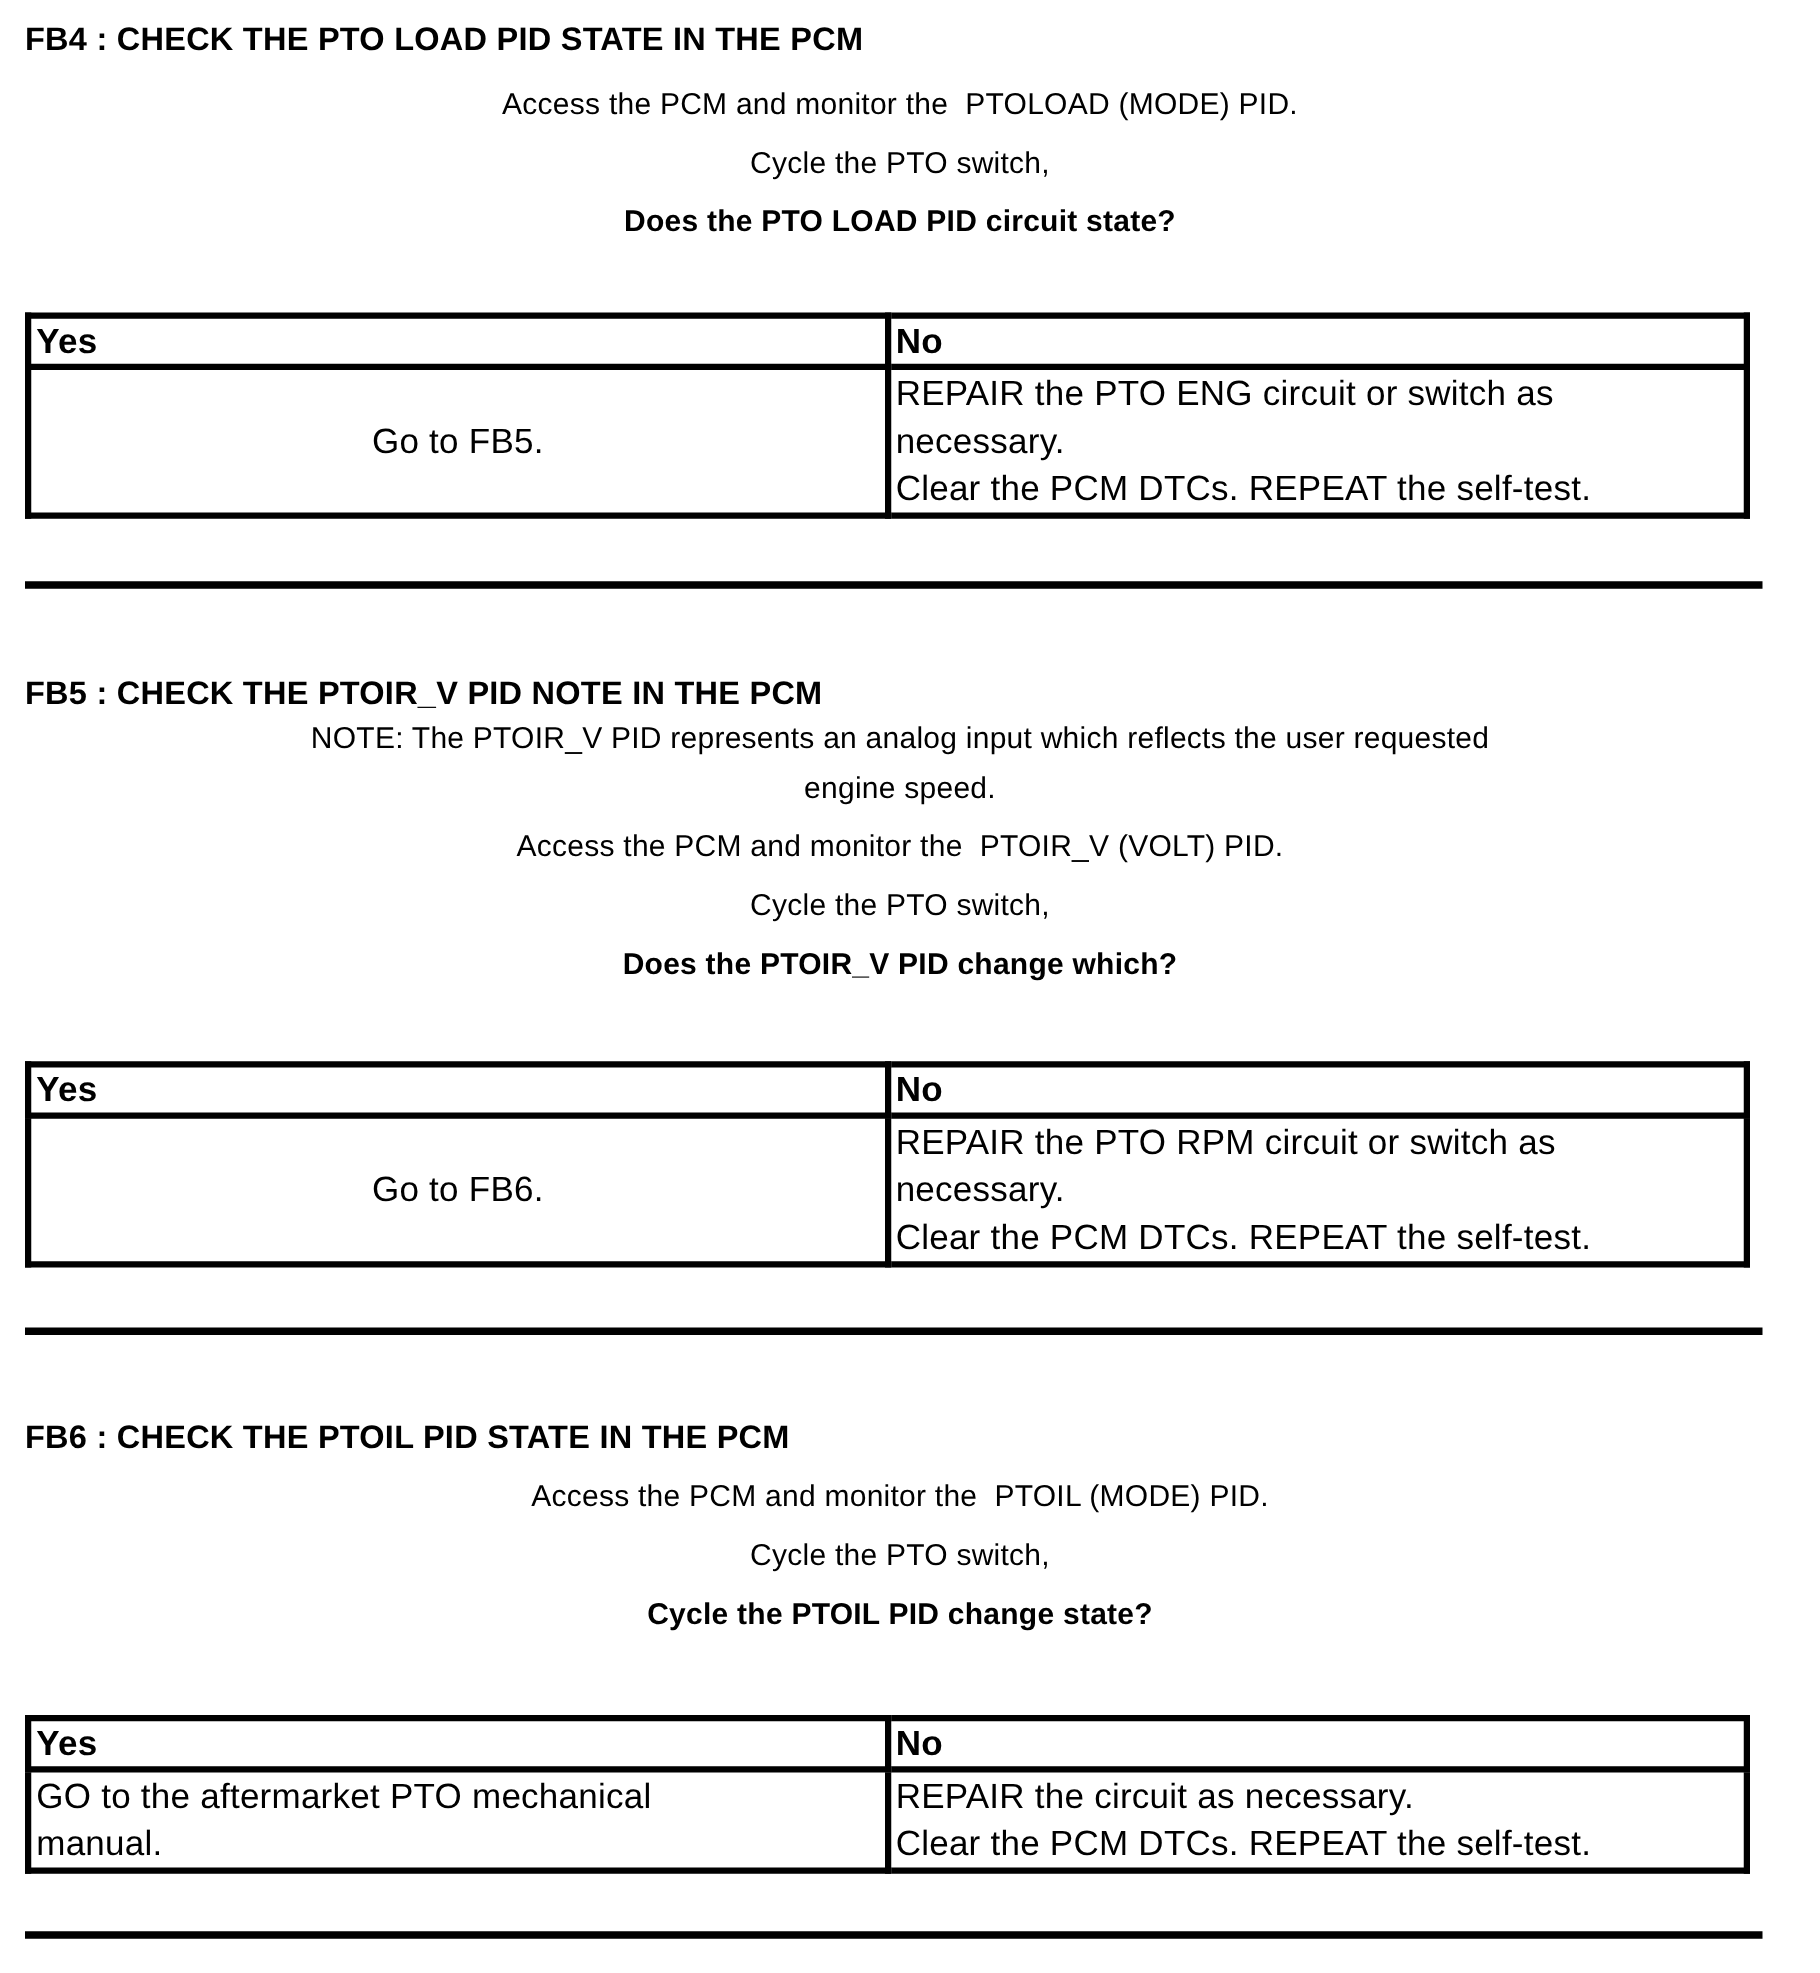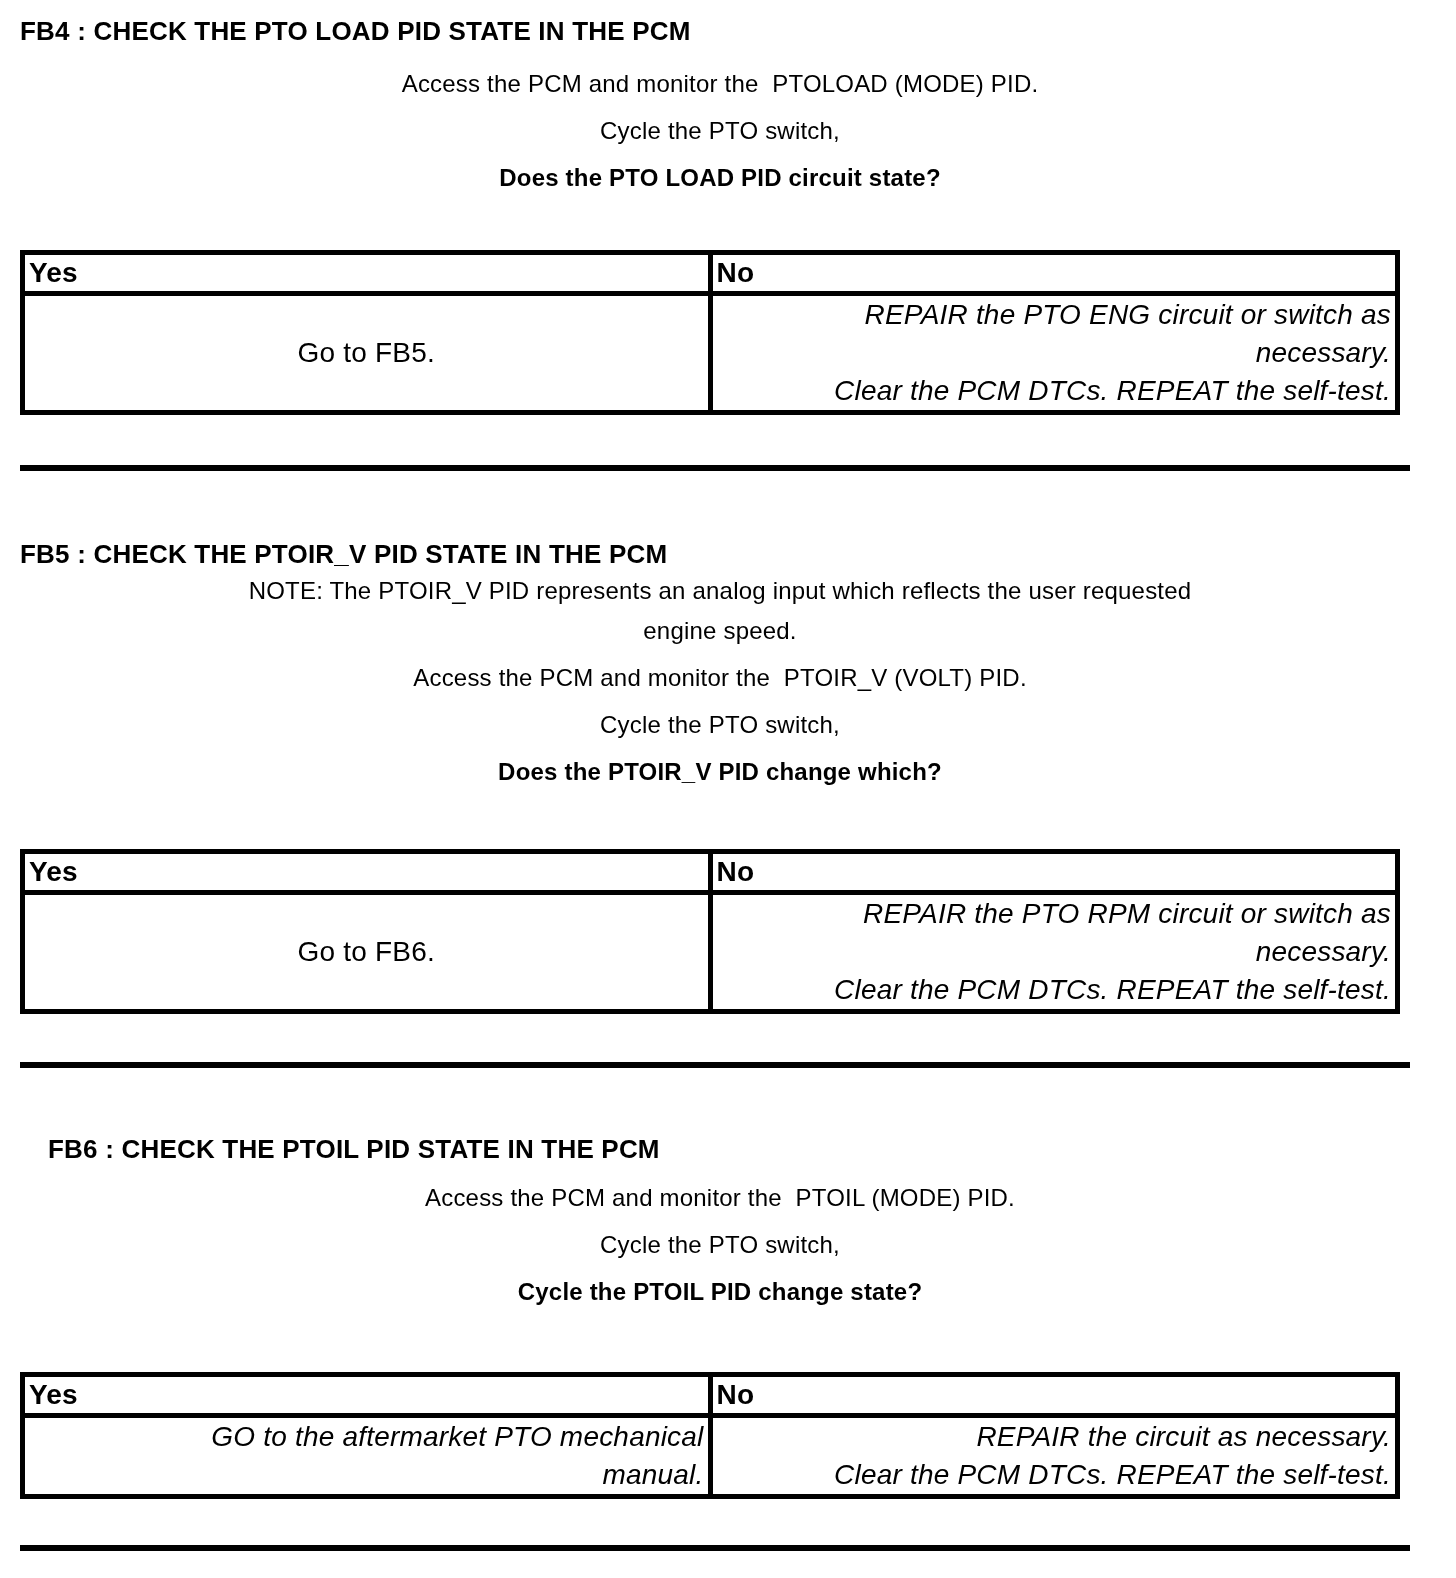--- a/index.html
+++ b/index.html
@@ -60,7 +60,7 @@
     padding: 0 4px;
   }
   td.cell-center { text-align: center; }
-  td.cell-left { text-align: right; font-style: italic; }
+  td.cell-left { text-align: left; }
 
   .divider {
     width: 1390px;

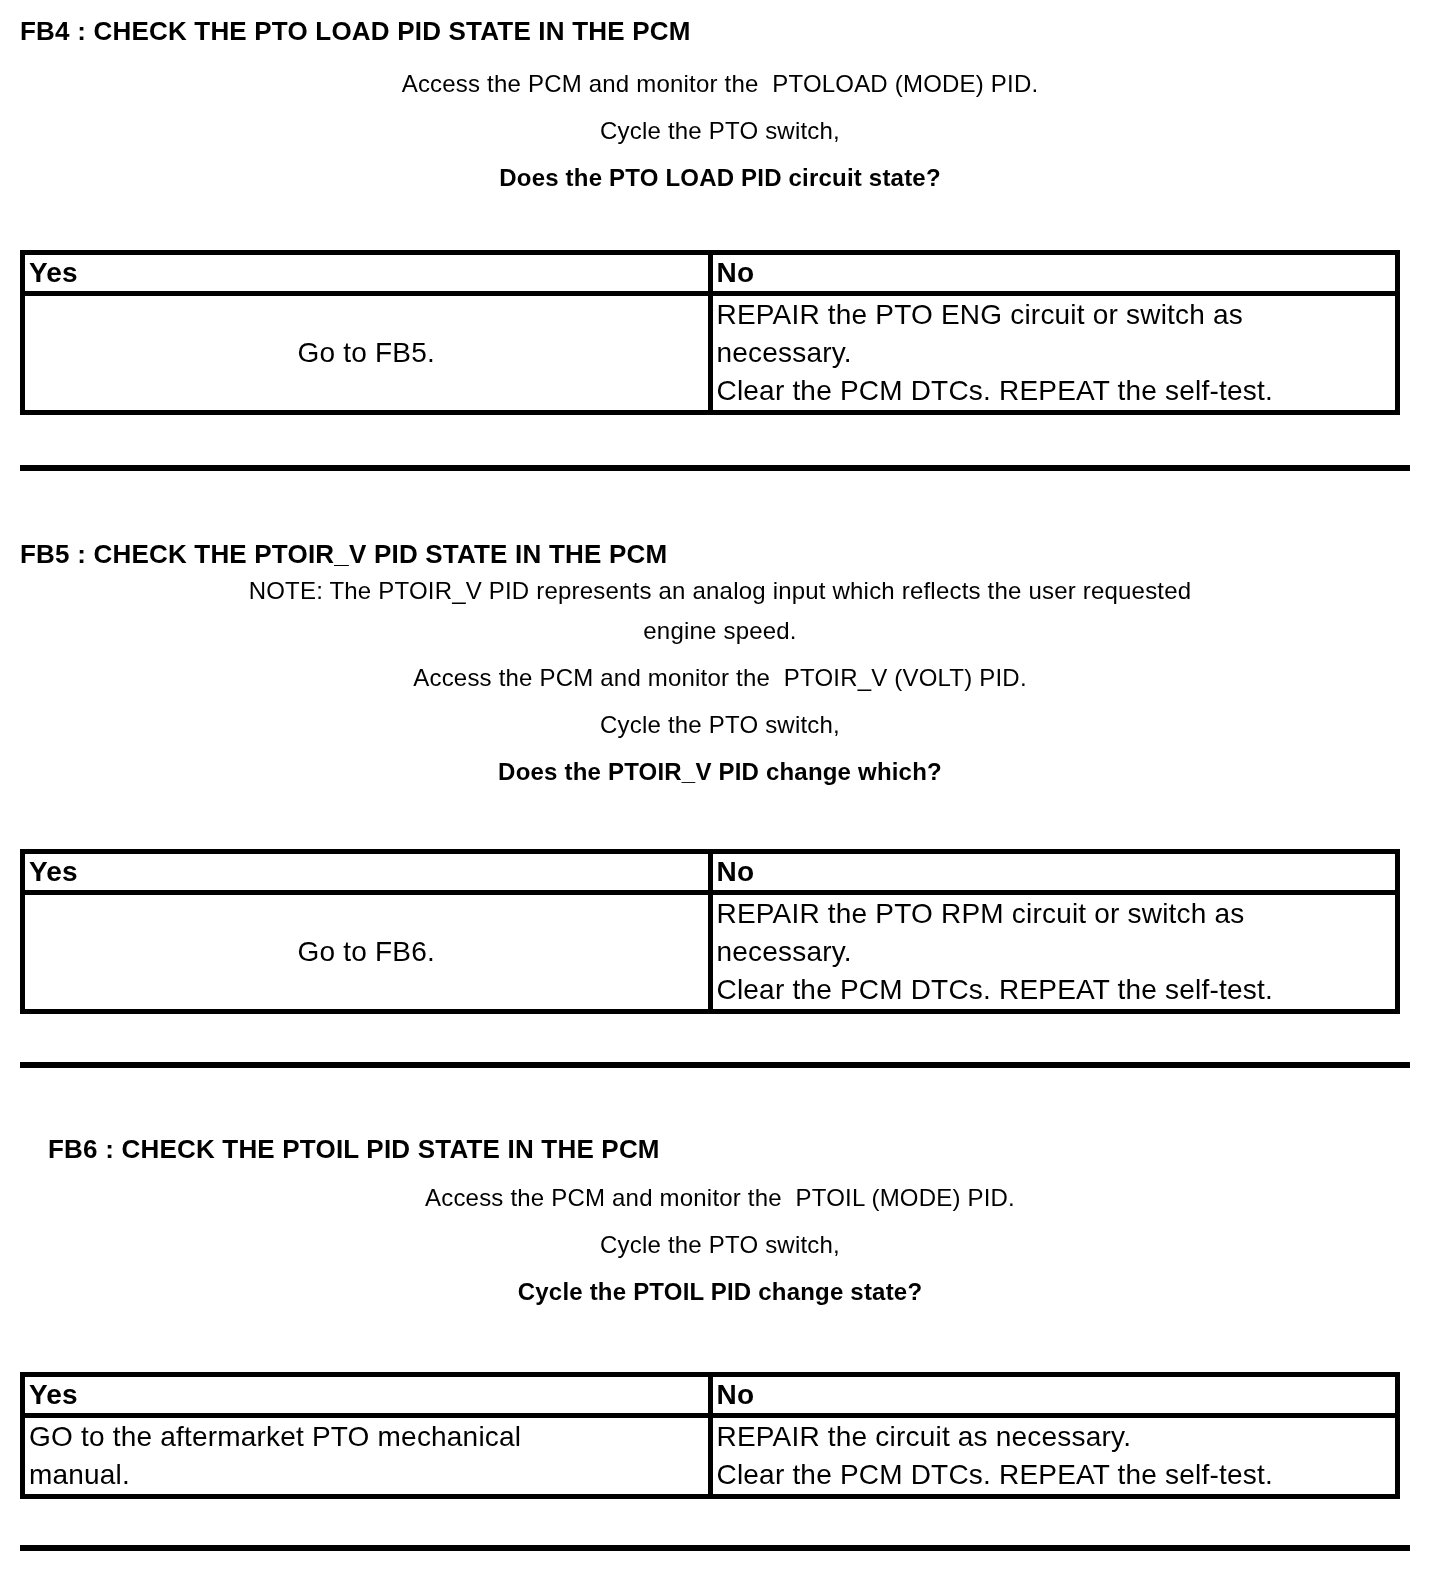--- a/index.html
+++ b/index.html
@@ -113,7 +113,7 @@
 </section>
 
 <section>
-  <h2 class="step-heading s2-heading">FB5 : CHECK THE PTOIR_V PID STATE IN THE PCM</h2>
+  <h2 class="step-heading s2-heading">FB5 : CHECK THE PTOIR_V PID NOTE IN THE PCM</h2>
   <p class="para s2-note">NOTE: The PTOIR_V PID represents an analog input which reflects the user requested
 engine speed.</p>
   <p class="para m-para">Access the PCM and monitor the  PTOIR_V (VOLT) PID.</p>

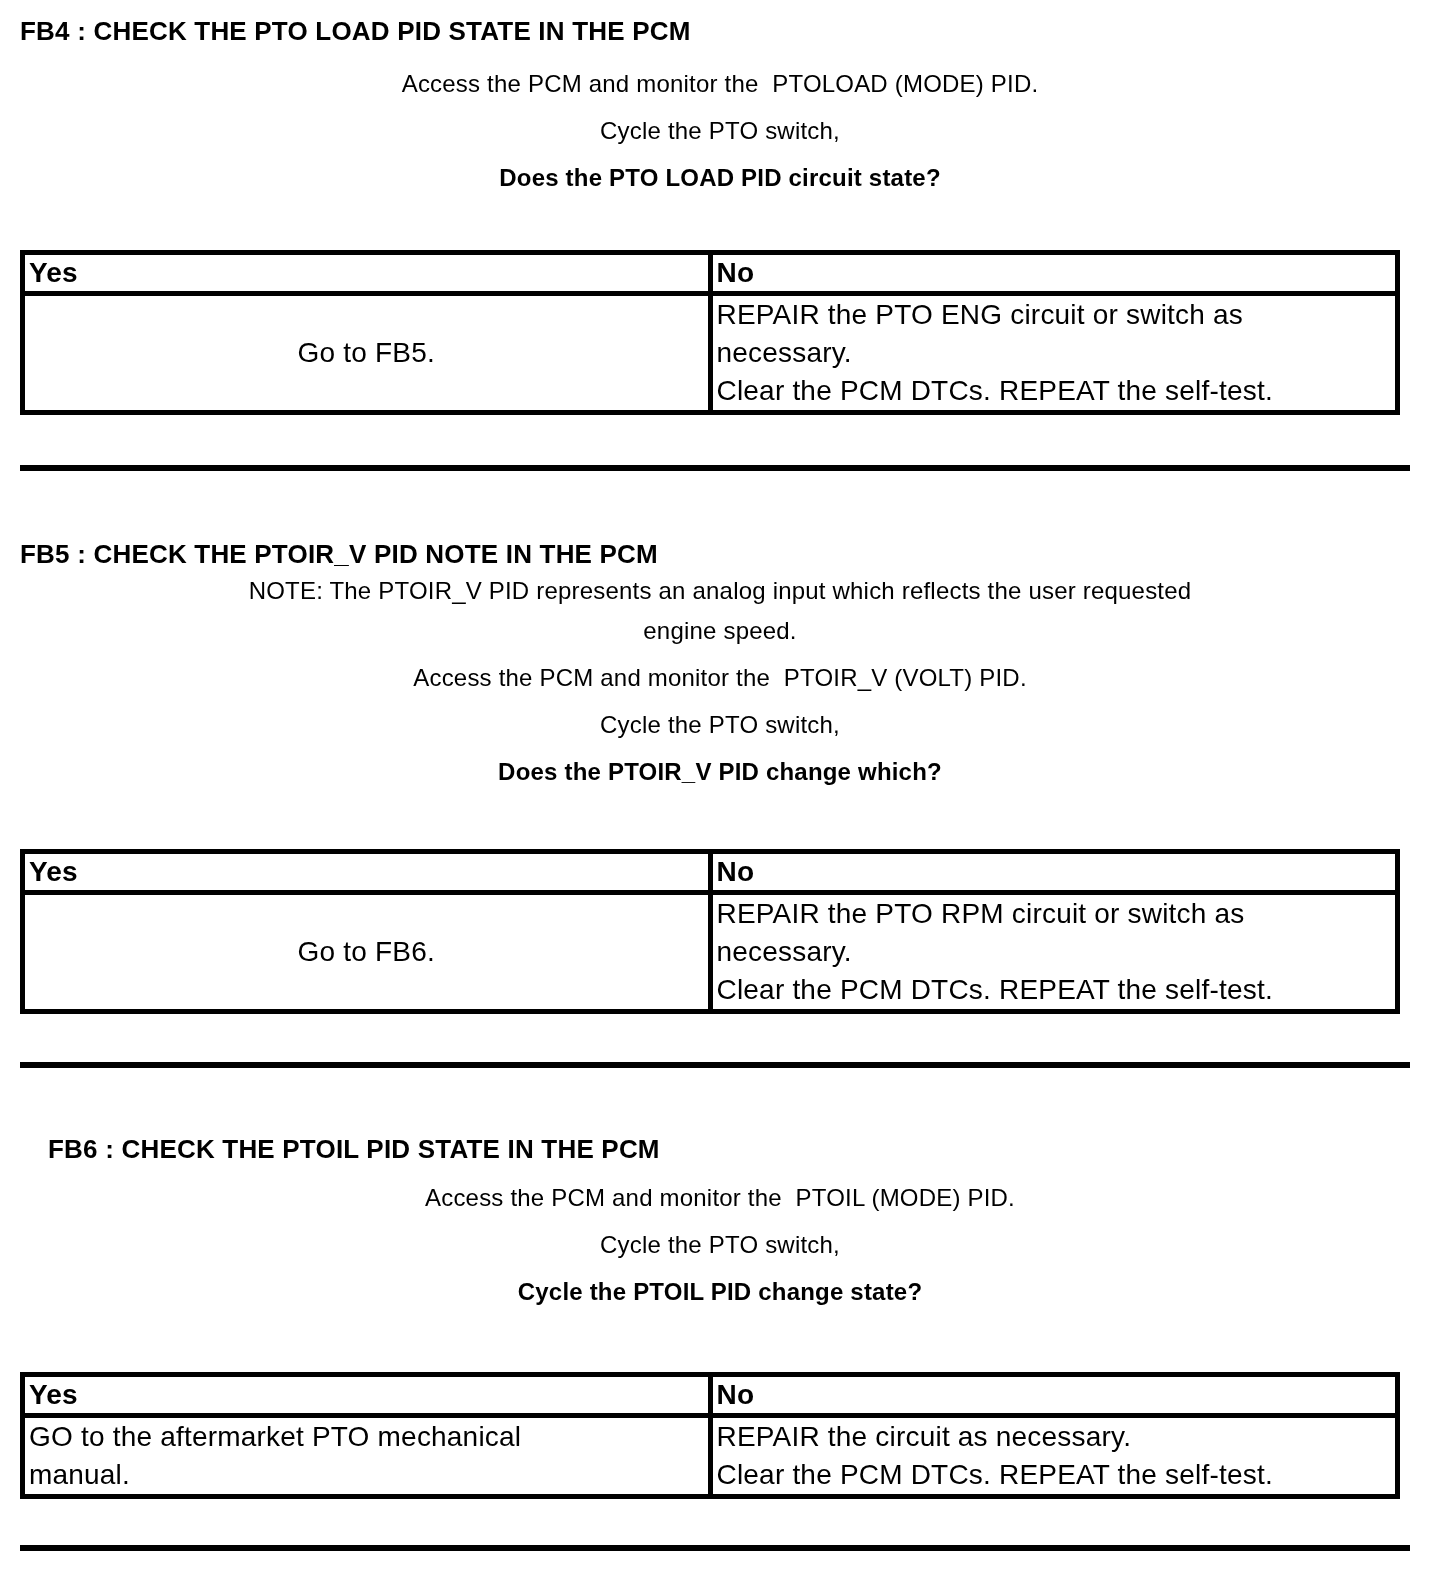--- a/index.html
+++ b/index.html
@@ -78,7 +78,7 @@
   .s2-table   { margin-top: 57px; }
   .s2-divider { margin-top: 48px; }
 
-  .s3-heading { margin-top: 66px; margin-left: 28px; }
+  .s3-heading { margin-top: 66px; }
   .s3-first   { margin-top: 14px; }
   .s3-table   { margin-top: 60px; }
   .s3-divider { margin-top: 46px; }

